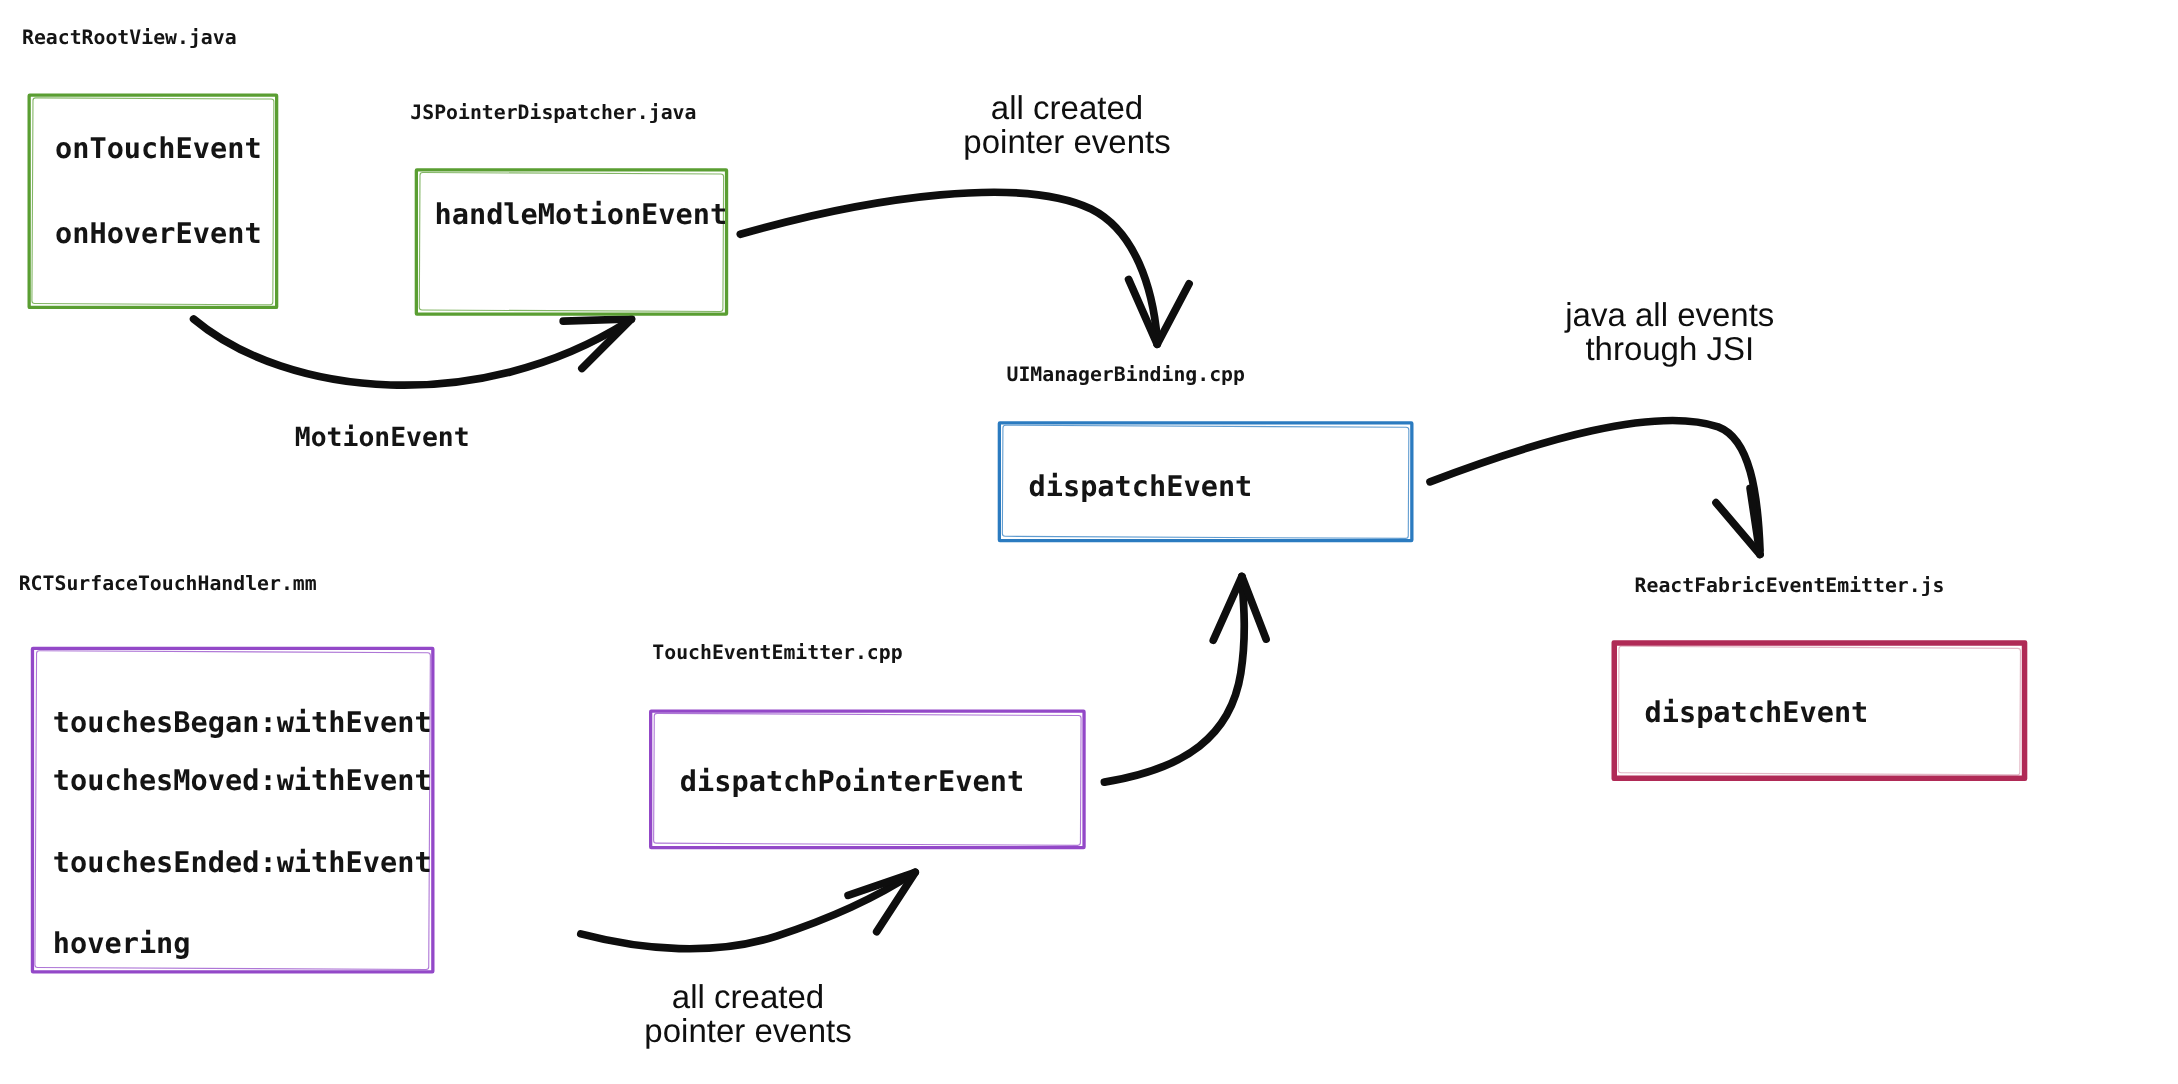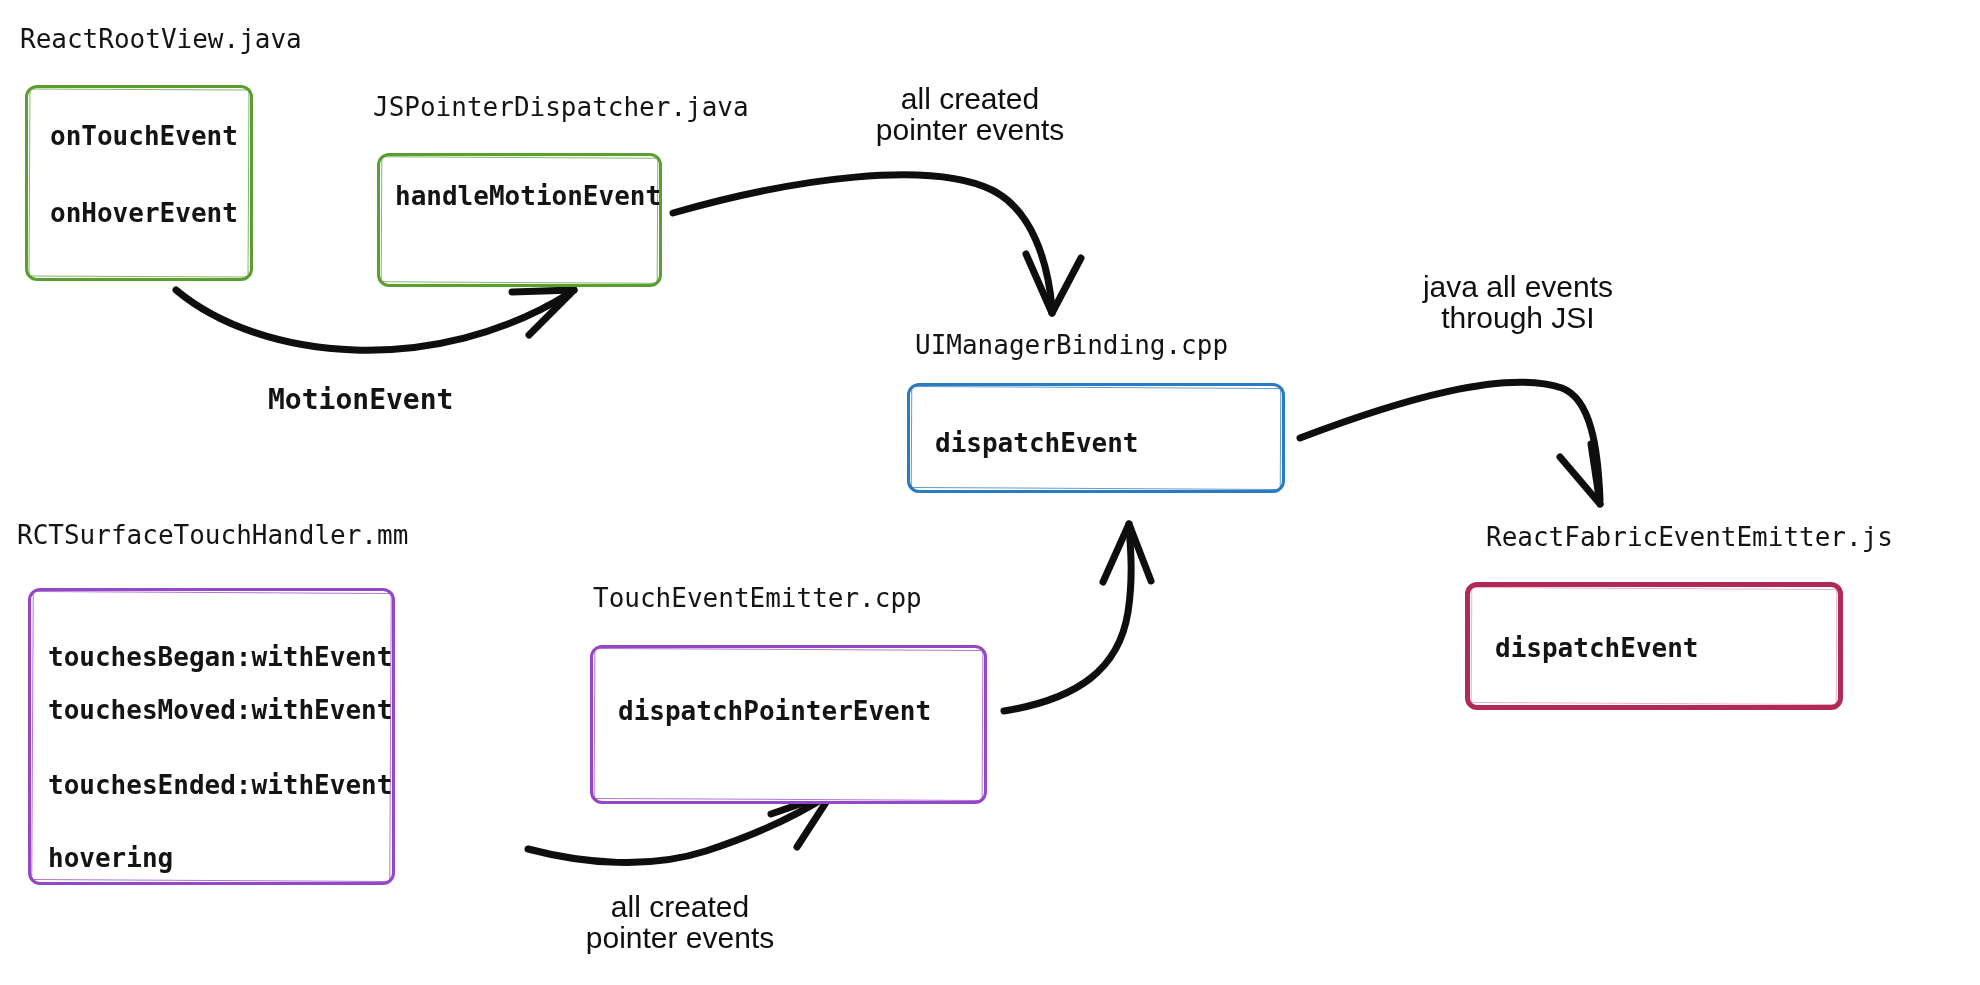--- a/index.html
+++ b/index.html
@@ -8,7 +8,7 @@
     font-family:"DejaVu Sans Mono",monospace;color:#141414;
   }
   .node-title{
-    position:absolute;font-size:26px;font-weight:400;white-space:nowrap;color:#141414;
+    position:absolute;font-size:18px;font-weight:700;white-space:nowrap;color:#141414;
   }
   .box{
     position:absolute;box-sizing:border-box;background:#ffffff;

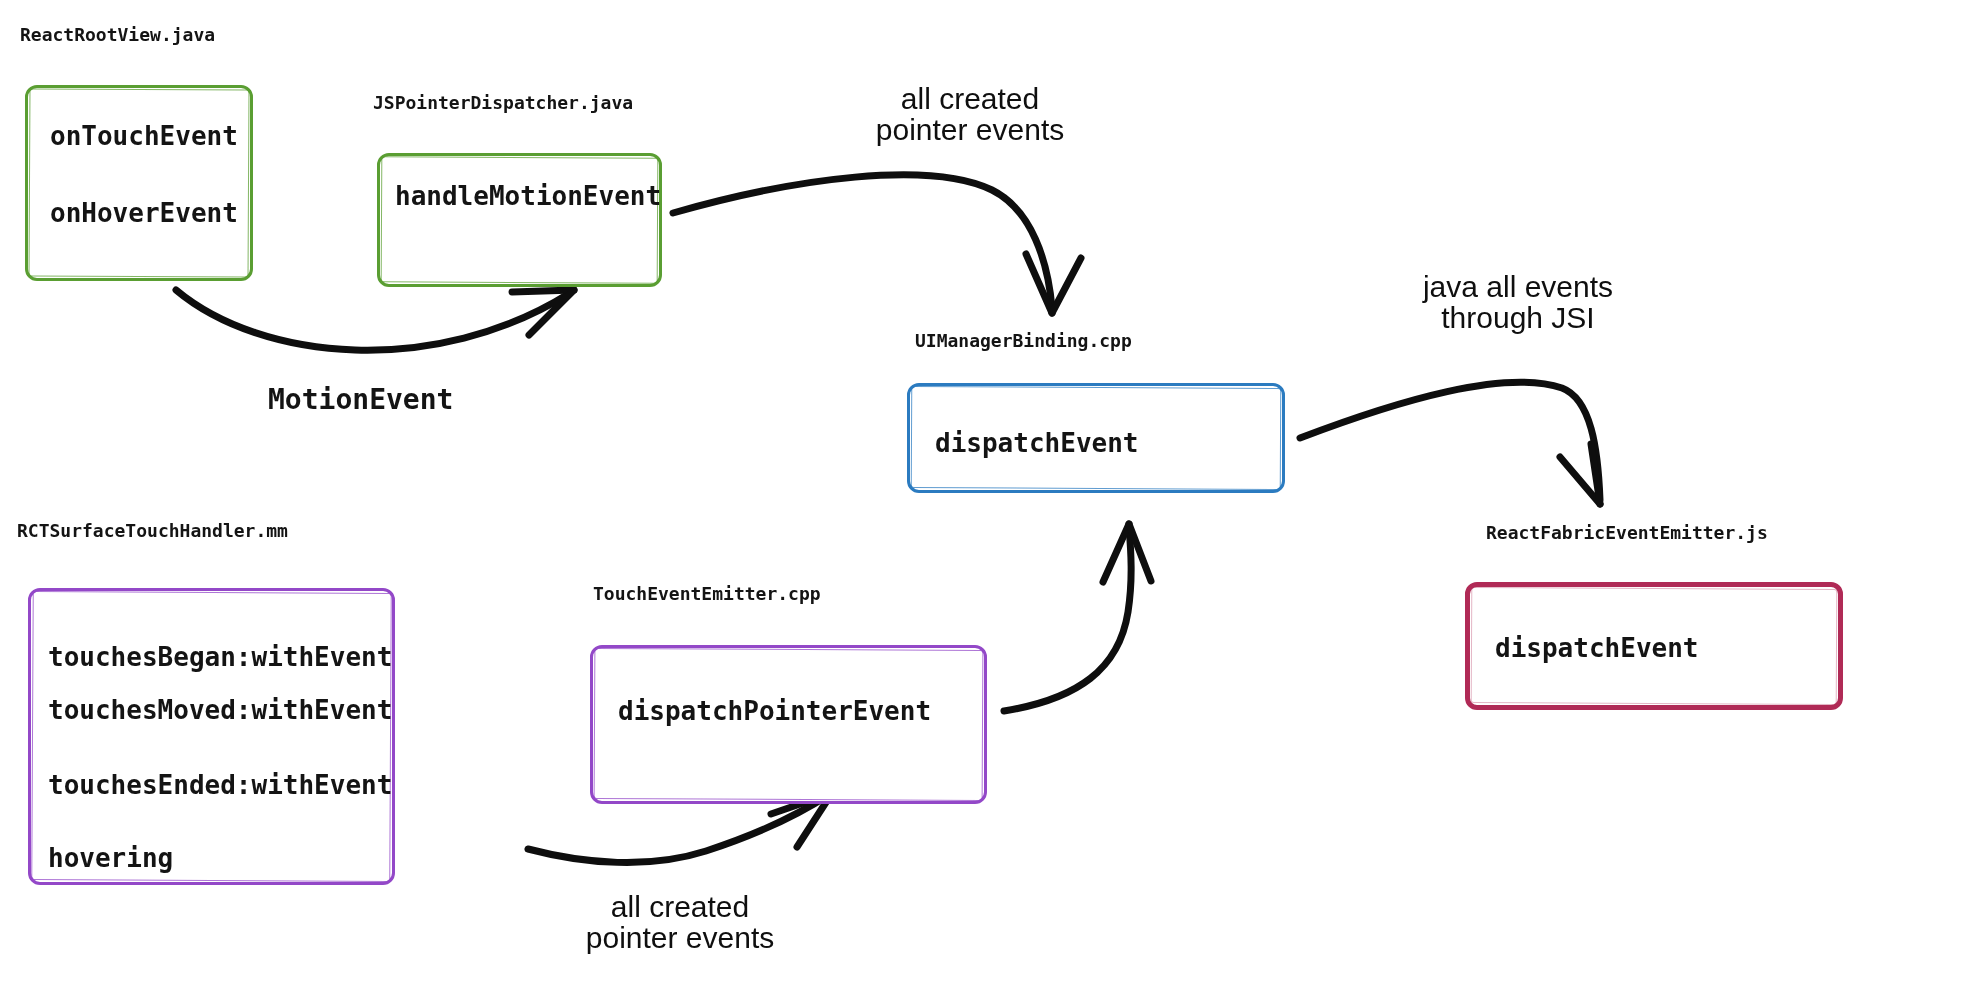--- a/index.html
+++ b/index.html
@@ -12,7 +12,7 @@
   }
   .box{
     position:absolute;box-sizing:border-box;background:#ffffff;
-    border:3px solid var(--c,#444);border-radius:12px;
+    border:3px solid var(--c,#444);border-radius:2px;
   }
   .box::before{ 
     content:"";position:absolute;inset:1px;border:1.6px solid var(--c,#444);

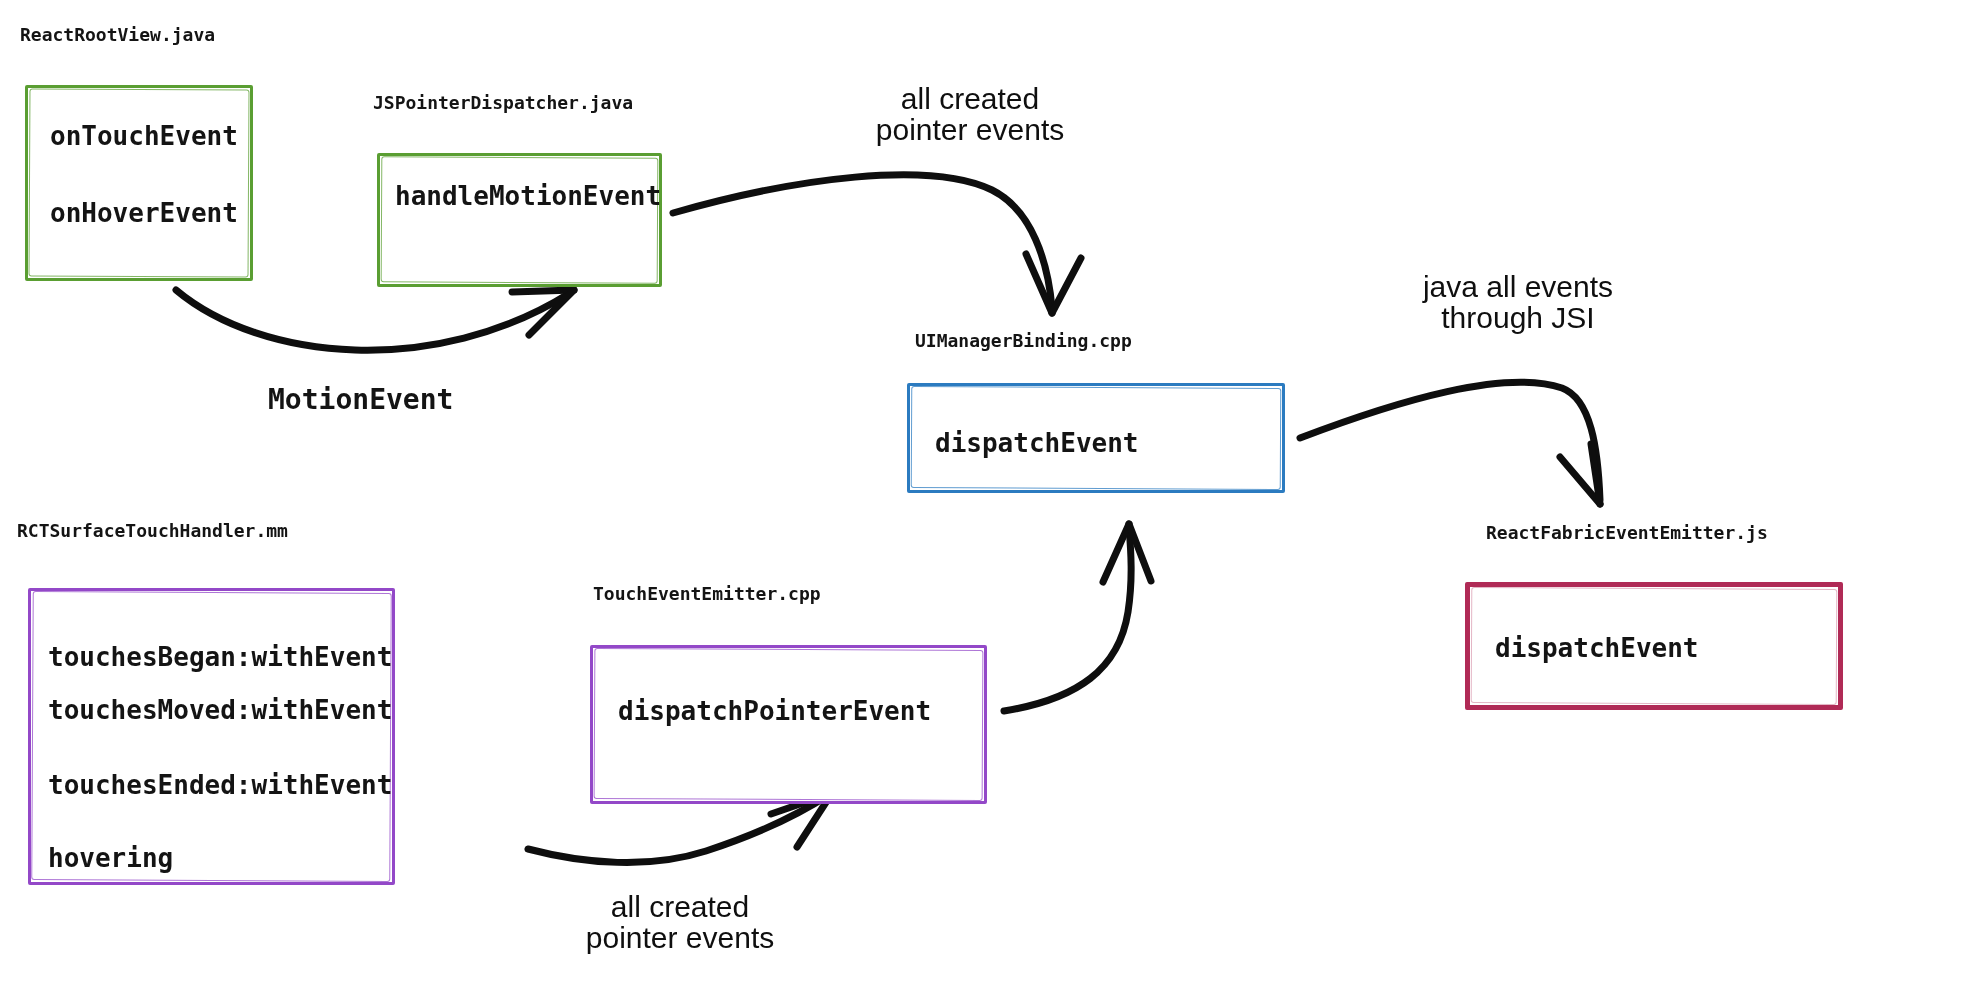--- a/index.html
+++ b/index.html
@@ -30,7 +30,7 @@
   }
   .edge-label span{display:block;}
   .edge-label-mono{
-    position:absolute;font-size:28px;font-weight:700;white-space:nowrap;color:#141414;
+    position:absolute;font-size:24px;font-weight:700;white-space:nowrap;color:#141414;
   }
   svg.arrows{position:absolute;left:0;top:0;width:1980px;height:985px;}
   svg.arrows path{

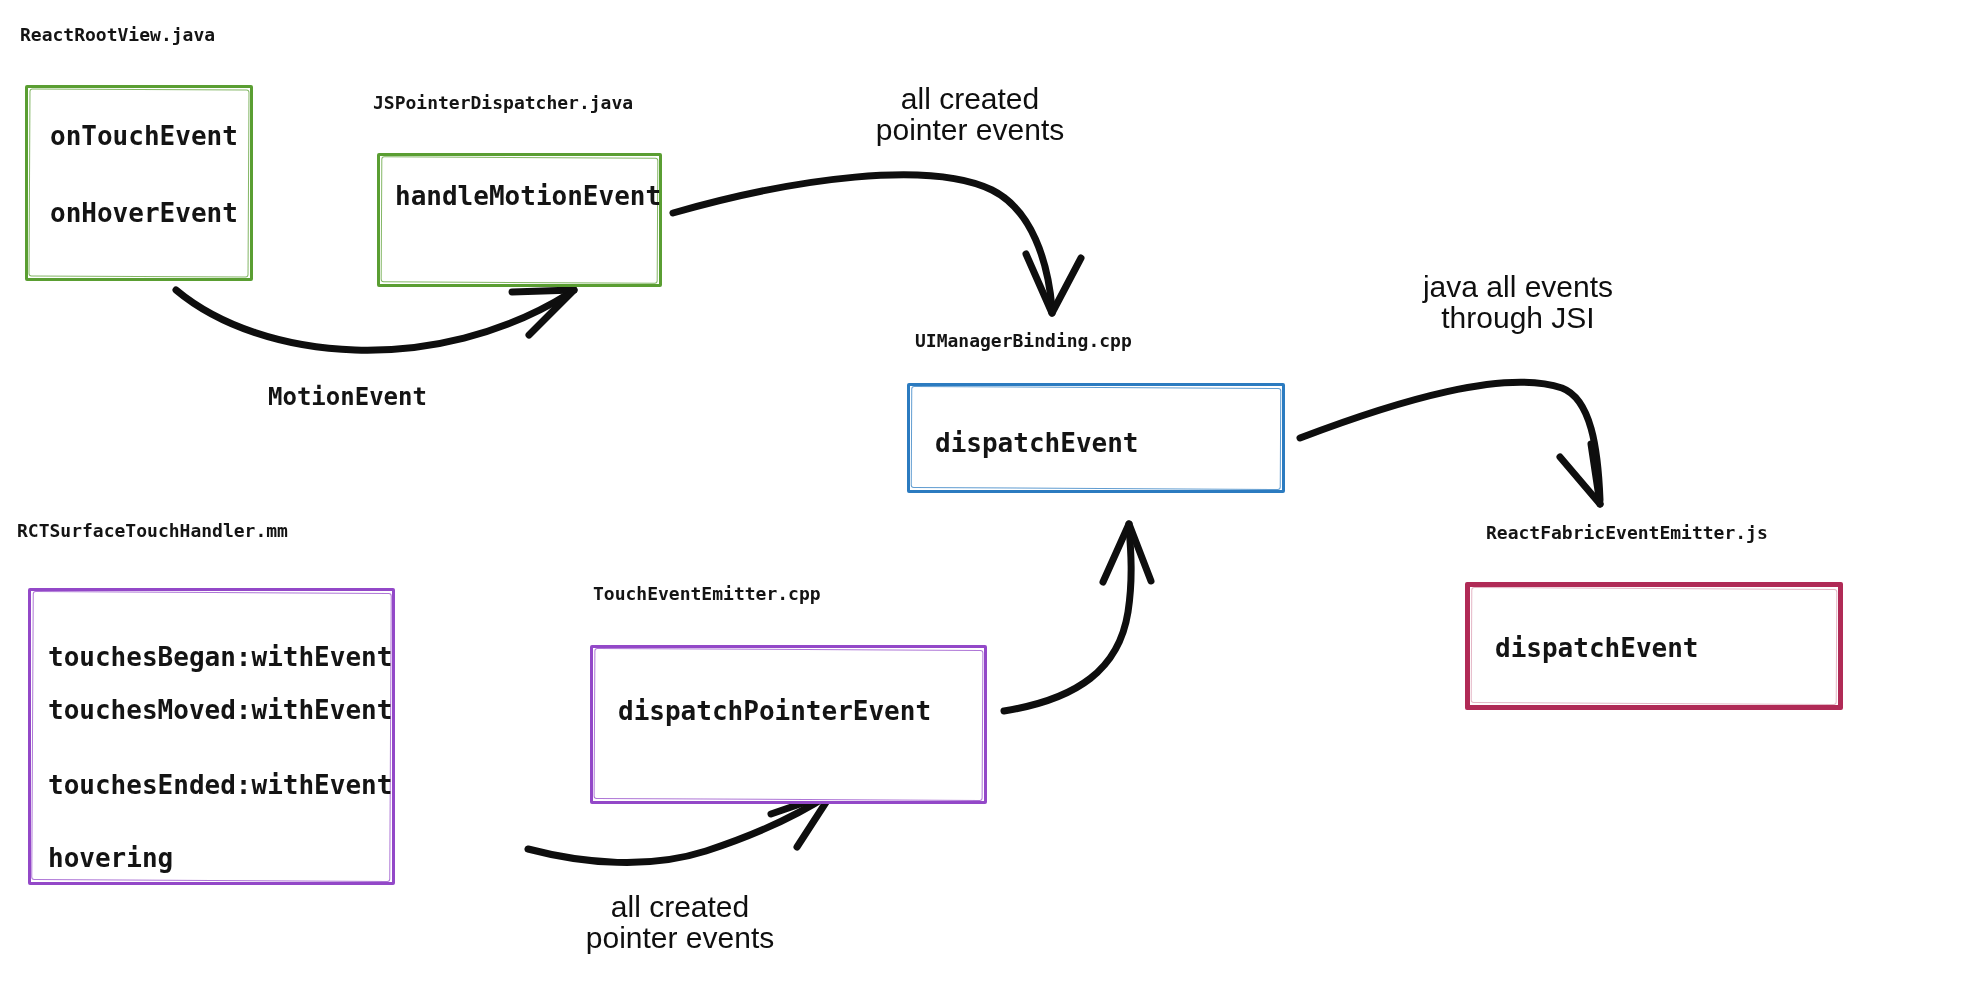--- a/index.html
+++ b/index.html
@@ -95,7 +95,7 @@
   </div>
 
   <div class="node-title" style="left:593px;top:583px;">TouchEventEmitter.cpp</div>
-  <div class="box" style="left: 590px; top: 645px; width: 397px; height: 159px; --c: #9348c8;">
+  <div class="box" style="left: 590px; top: 645px; width: 397px; height: 127px; --c: #9348c8;">
     <div class="method" style="left:25px;top:48px;">dispatchPointerEvent</div>
   </div>
 

